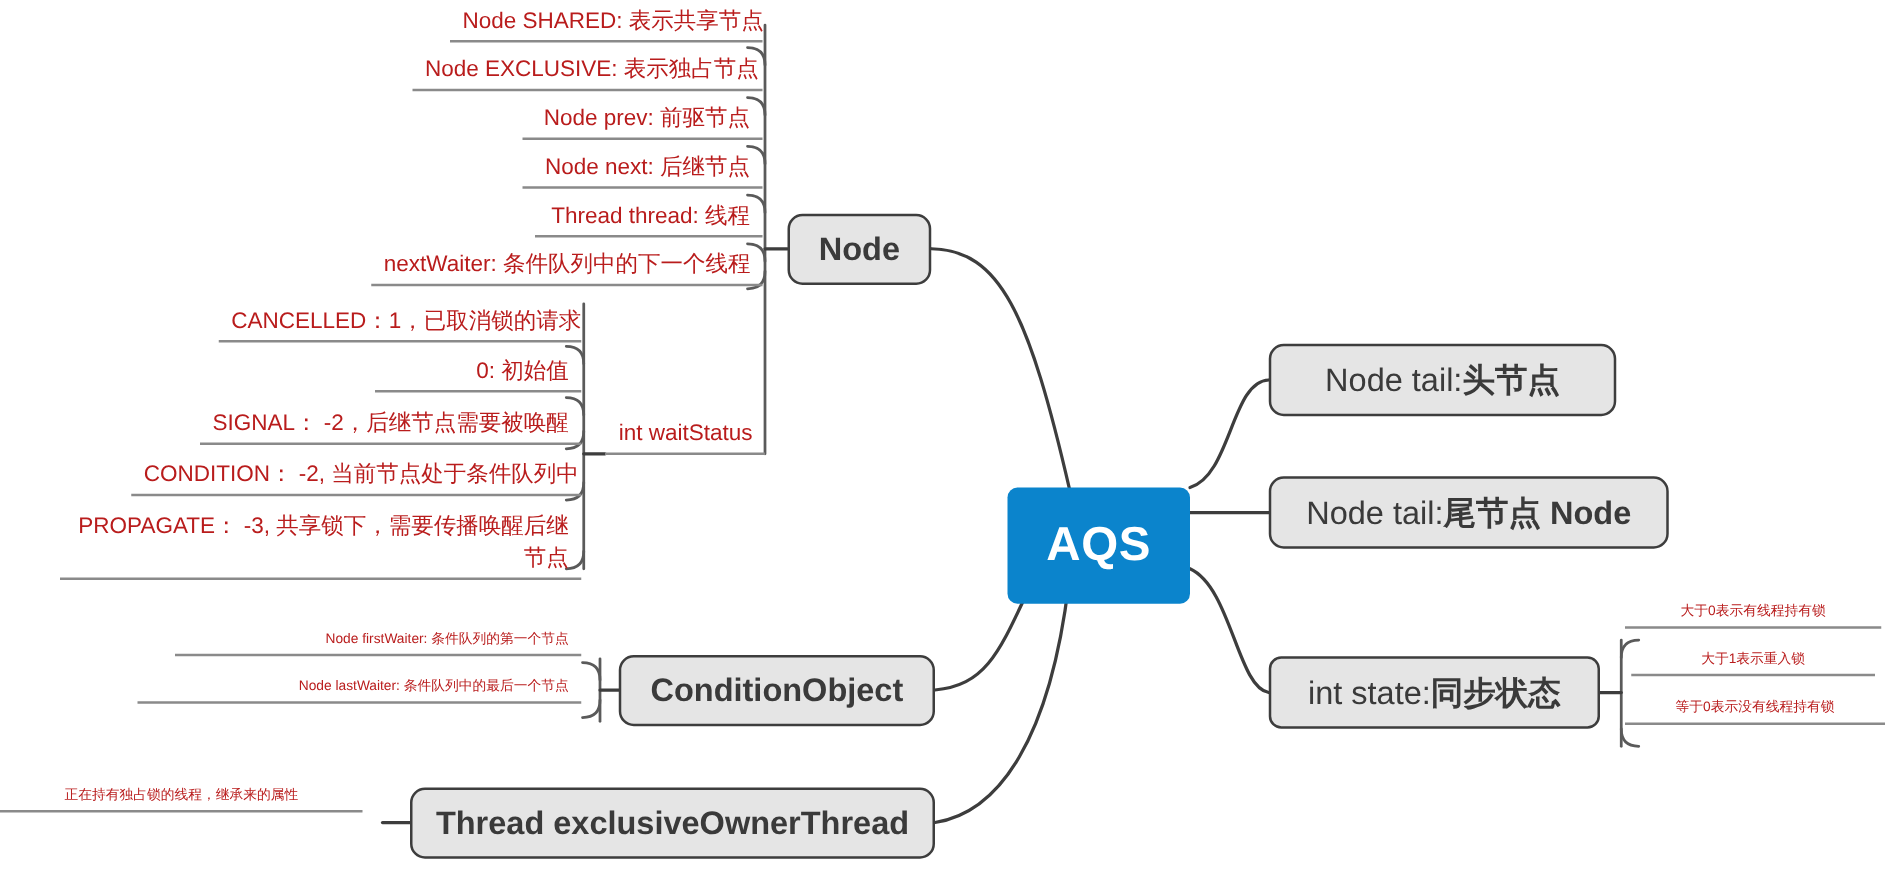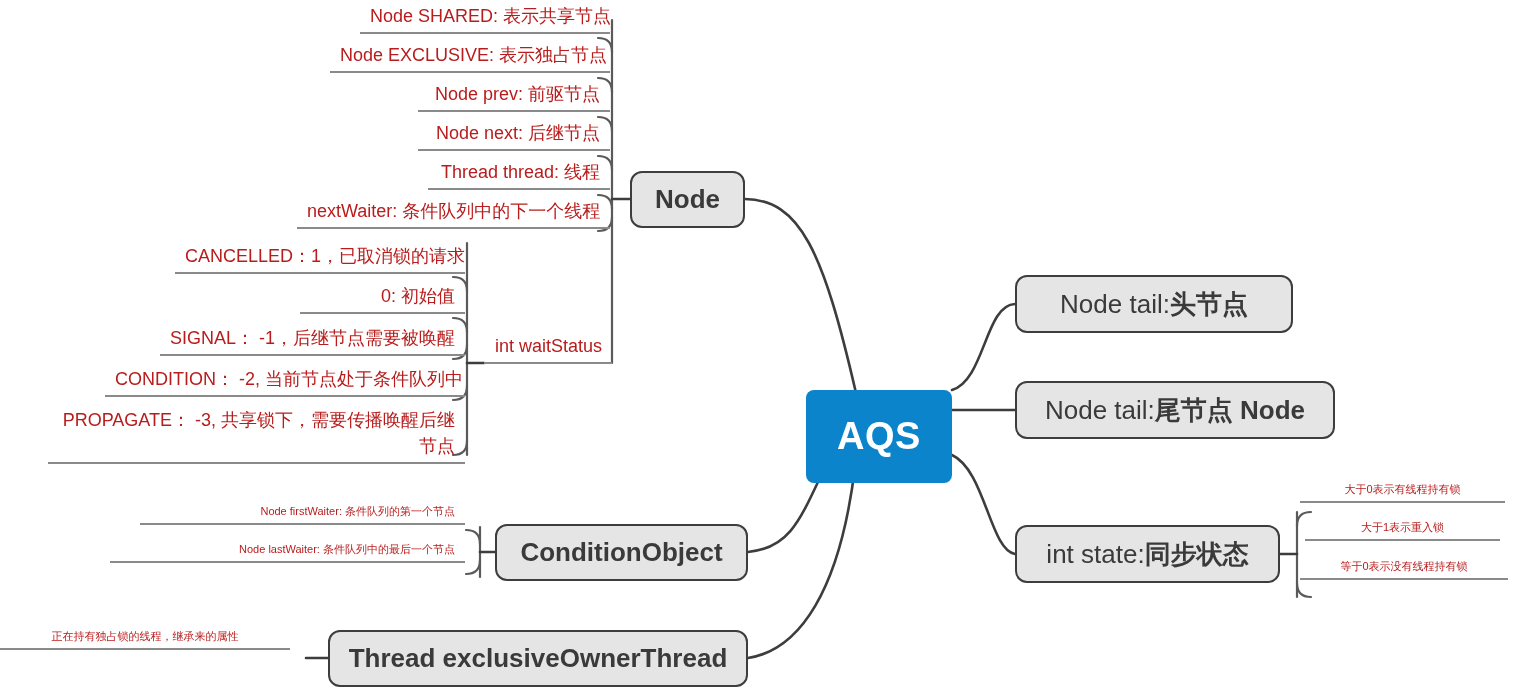--- a/index.html
+++ b/index.html
@@ -166,7 +166,7 @@
 
   <div class="leaf ra" style="left:300px; top:282px; width:165px;">0: 初始值</div>
 
-  <div class="leaf ra" style="left:160px; top:324px; width:305px;">SIGNAL： -1，后继节点需要被唤醒</div>
+  <div class="leaf ra" style="left:160px; top:324px; width:305px;">SIGNAL： -2，后继节点需要被唤醒</div>
 
   <div class="leaf ra" style="left:105px; top:365px; width:360px;">CONDITION： -2, 当前节点处于条件队列中</div>
 

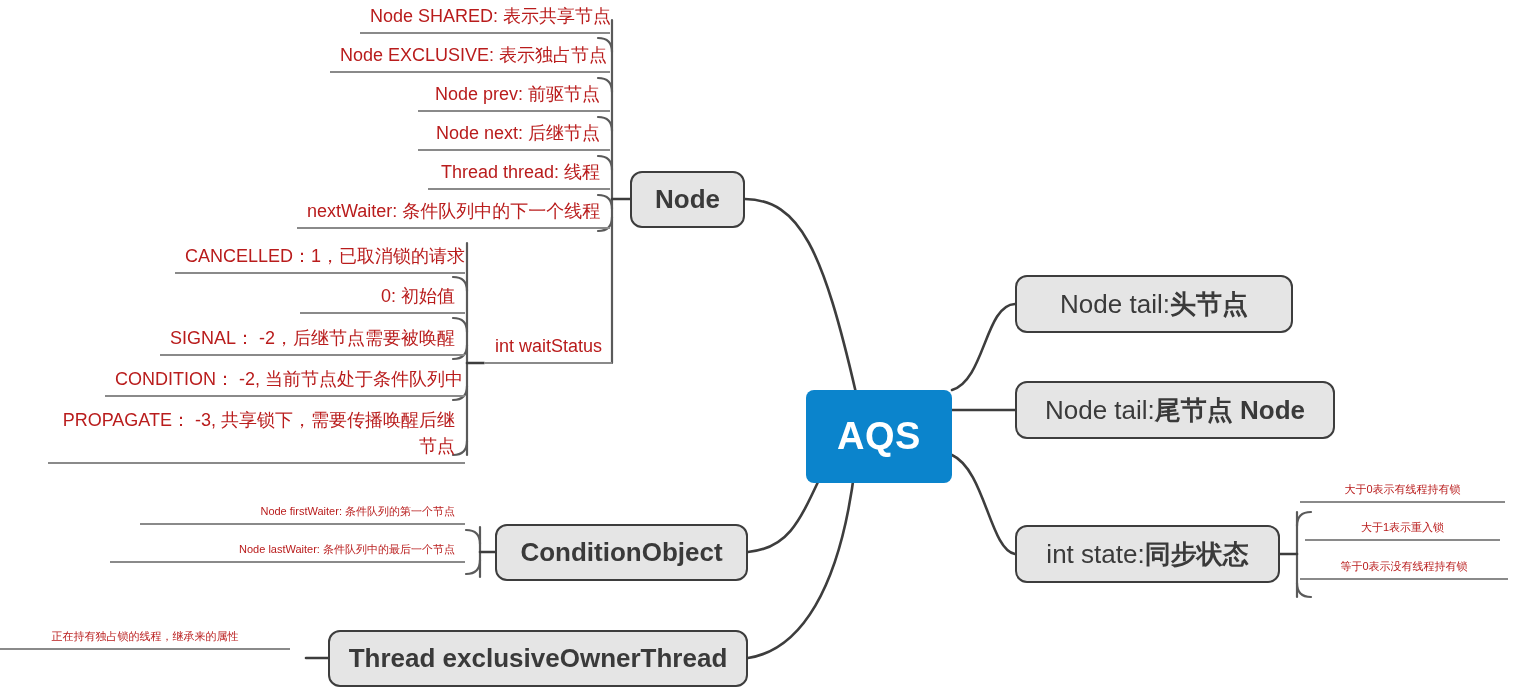--- a/index.html
+++ b/index.html
@@ -182,7 +182,7 @@
       <span>尾节点 Node</span>
   </div>
 
-  <div class="box1" style="left:1015px; top:525px; width:265px; height:58px;">
+  <div class="box1" style="left:1015px; top:525px; width:265px; height:58px;border-radius:10px;">
     <span class="lt">int state: </span>
       <span>同步状态</span>
   </div>

